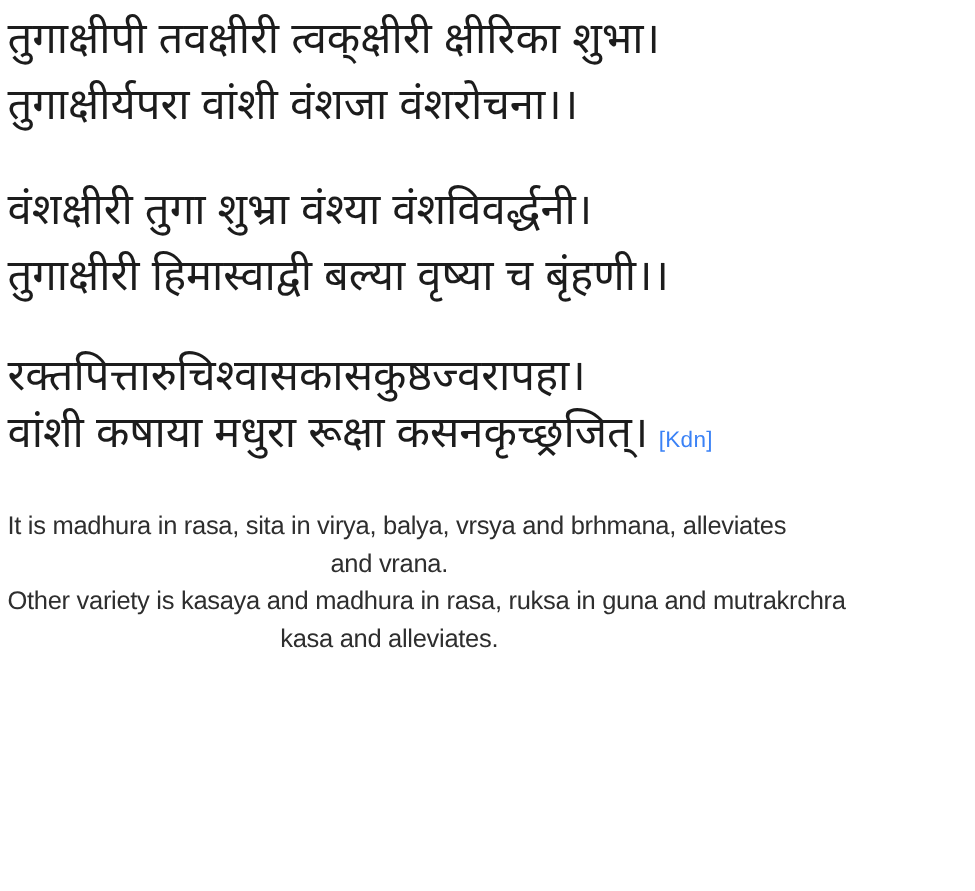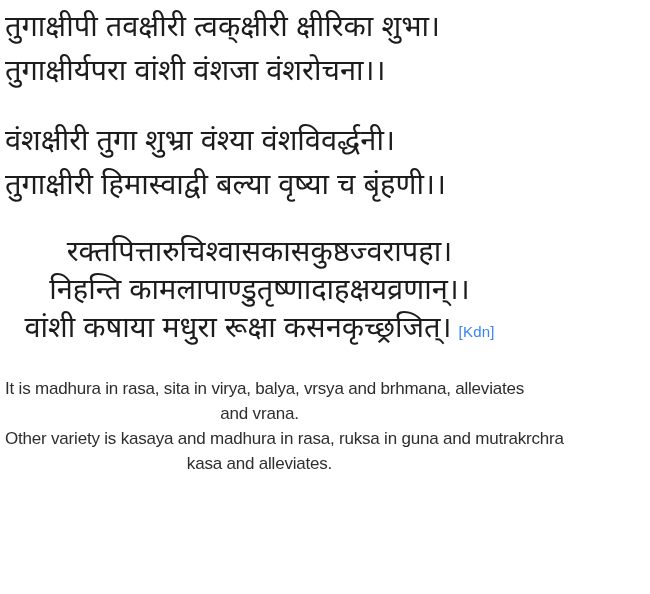--- a/index.html
+++ b/index.html
@@ -32,7 +32,6 @@
   }
   .verse-3 .dev-line {
     line-height: 38px;
-    text-align: center;
   }
   .verse-3 {
     margin-bottom: 18px;

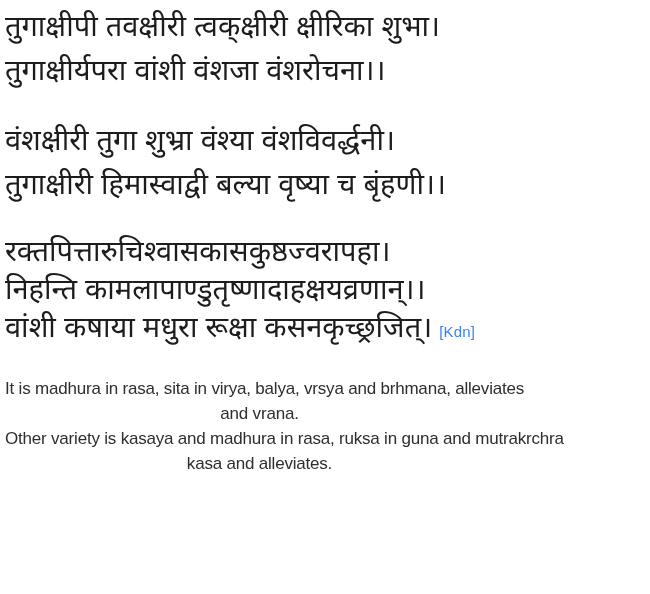--- a/index.html
+++ b/index.html
@@ -76,7 +76,6 @@
 
   <div class="verse verse-3">
     <div class="dev-line">रक्तपित्तारुचिश्वासकासकुष्ठज्वरापहा।</div>
-    <div class="dev-line">निहन्ति कामलापाण्डुतृष्णादाहक्षयव्रणान्।।</div>
     <div class="dev-line">
       <span>वांशी कषाया मधुरा रूक्षा कसनकृच्छ्रजित्।</span><span class="citation">[Kdn]</span>
     </div>

